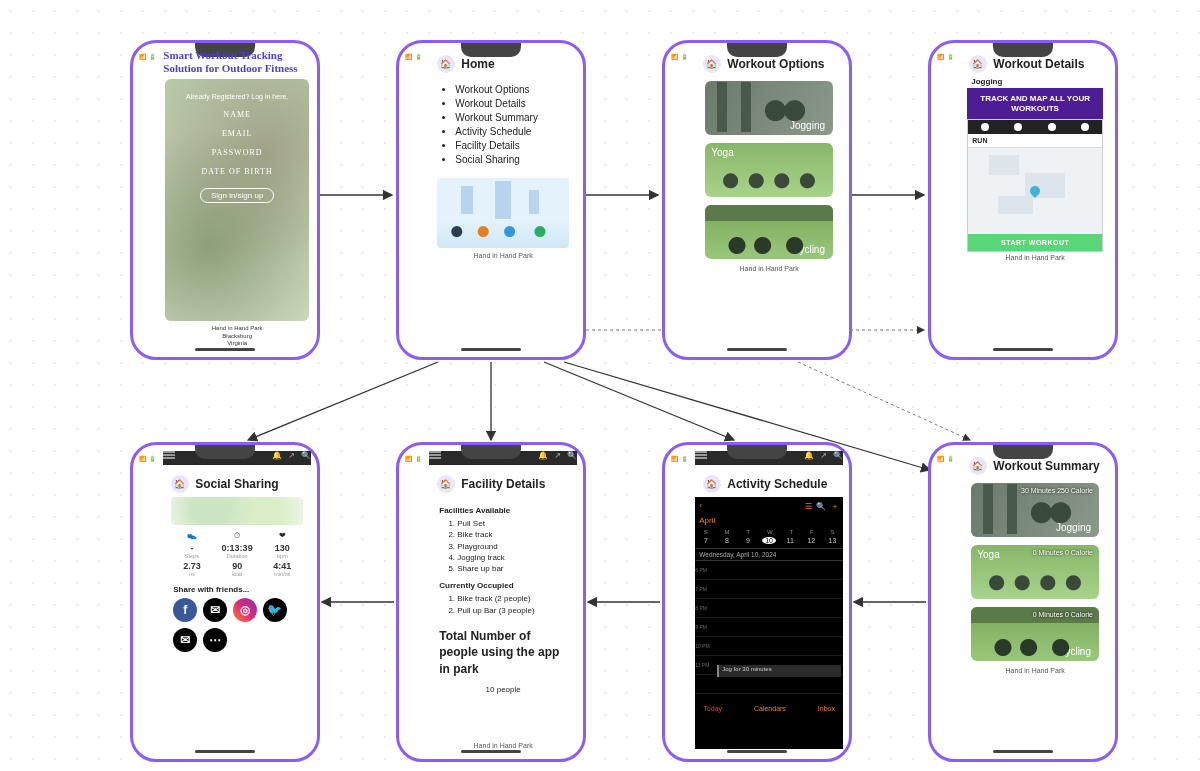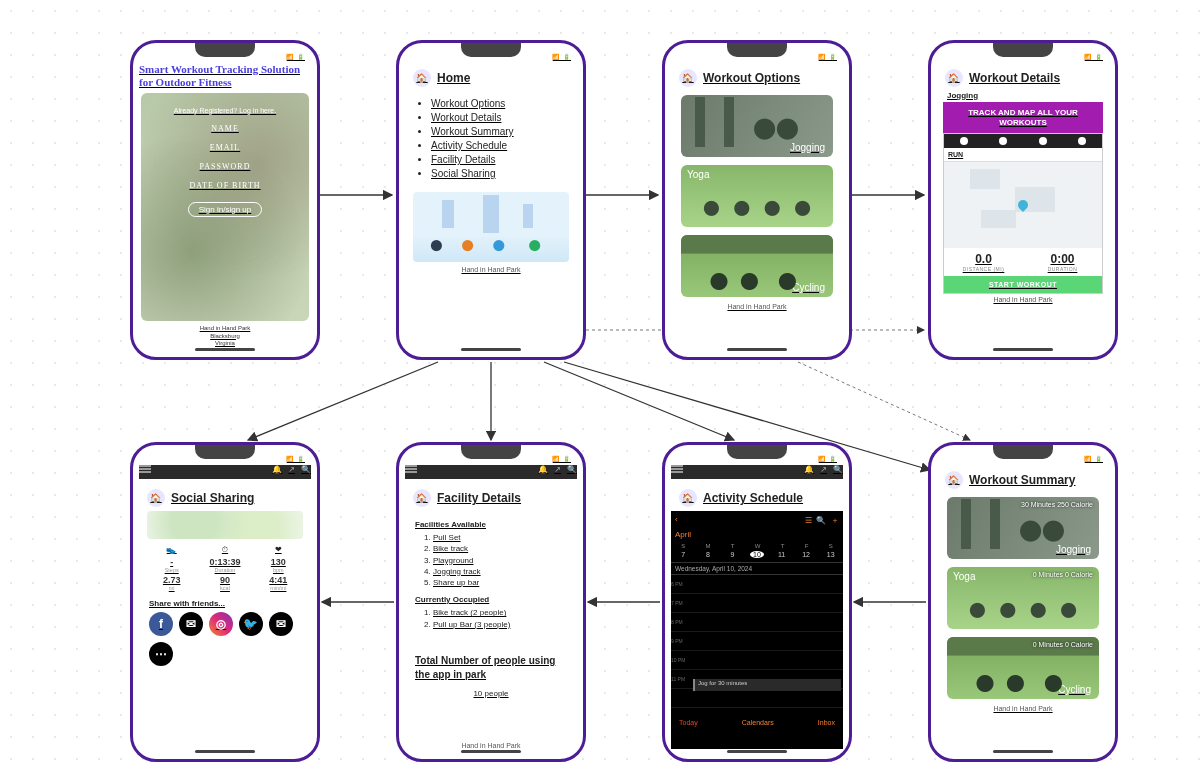--- a/index.html
+++ b/index.html
@@ -25,14 +25,12 @@
     position: absolute;
     width: 190px;
     height: 320px;
-    border: 3px solid #4c1d95;
+    border: 3px solid #8b5cf6;
     border-radius: 26px;
     background: #fff;
     z-index: 2;
     display: flex;
-    flex-direction: column;
     padding: 6px 6px 10px 6px;
-    text-decoration: underline;
   }
   .phone .notch {
     position:absolute; top:0; left:50%; transform:translateX(-50%);

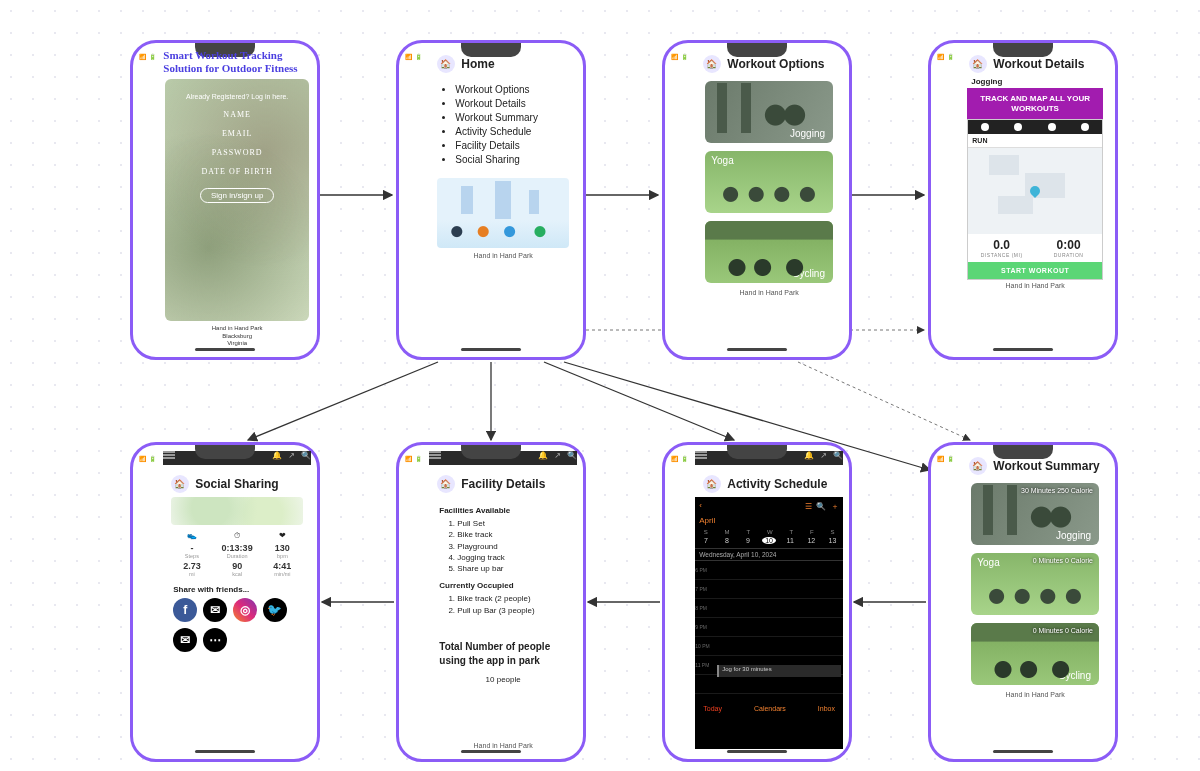--- a/index.html
+++ b/index.html
@@ -128,7 +128,7 @@
 
   
   .det-sub { font-size:8px; padding:0 10px 2px 10px; font-weight:600;}
-  .det-banner { margin:0 6px; background:#a21caf; color:#fff; text-align:center; font-size:8px; font-weight:700; padding:6px 4px; line-height:1.2;}
+  .det-banner { margin:0 6px; background:#4c1d95; color:#fff; text-align:center; font-size:8px; font-weight:700; padding:6px 4px; line-height:1.2;}
   .det-app { margin:0 6px; border:1px solid #ccc; background:#fff; }
   .det-app-top { height:14px; background:#222; display:flex; align-items:center; justify-content:space-around;}
   .det-app-top span{ width:8px;height:8px;border-radius:50%;background:#fff;}

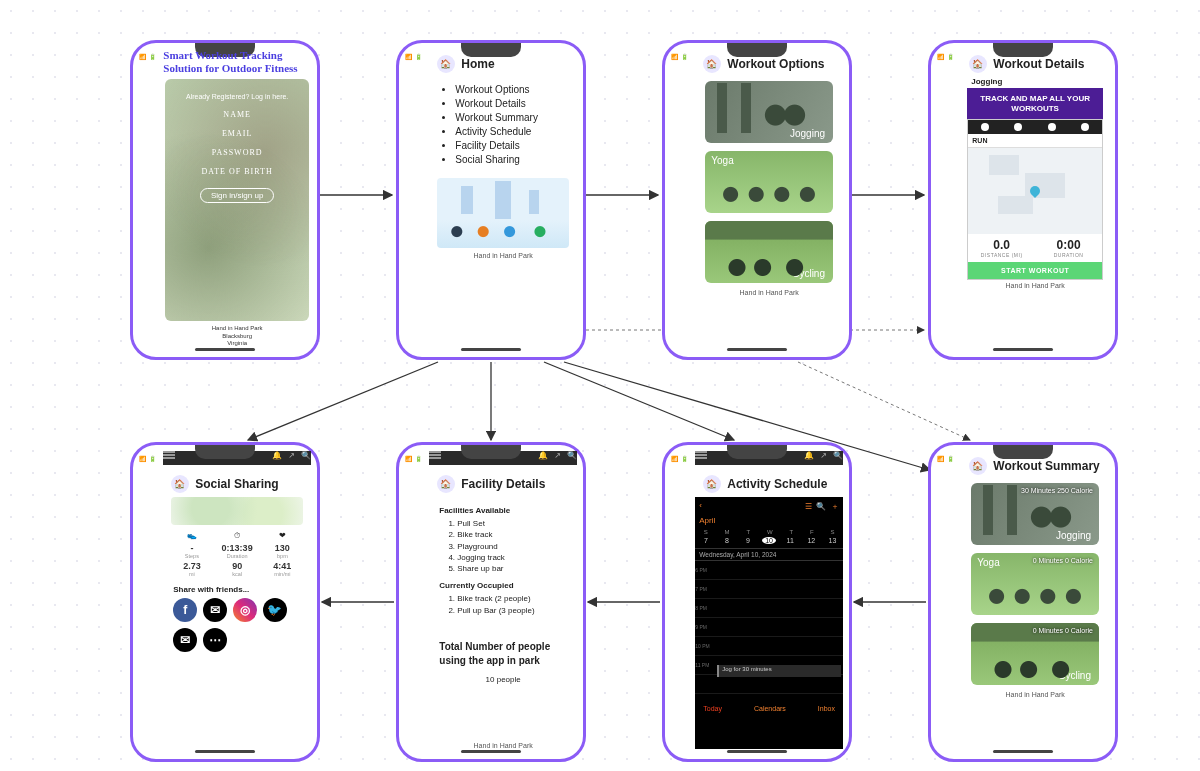--- a/index.html
+++ b/index.html
@@ -101,7 +101,7 @@
 
   
   .opt-thumb {
-    margin:4px 10px; height:62px; border-radius:6px; position:relative;
+    margin:4px 10px; height:54px; border-radius:6px; position:relative;
     display:flex; align-items:flex-end; justify-content:flex-end;
     color:#fff; font-size:10px; padding:4px 8px; overflow:hidden;
   }

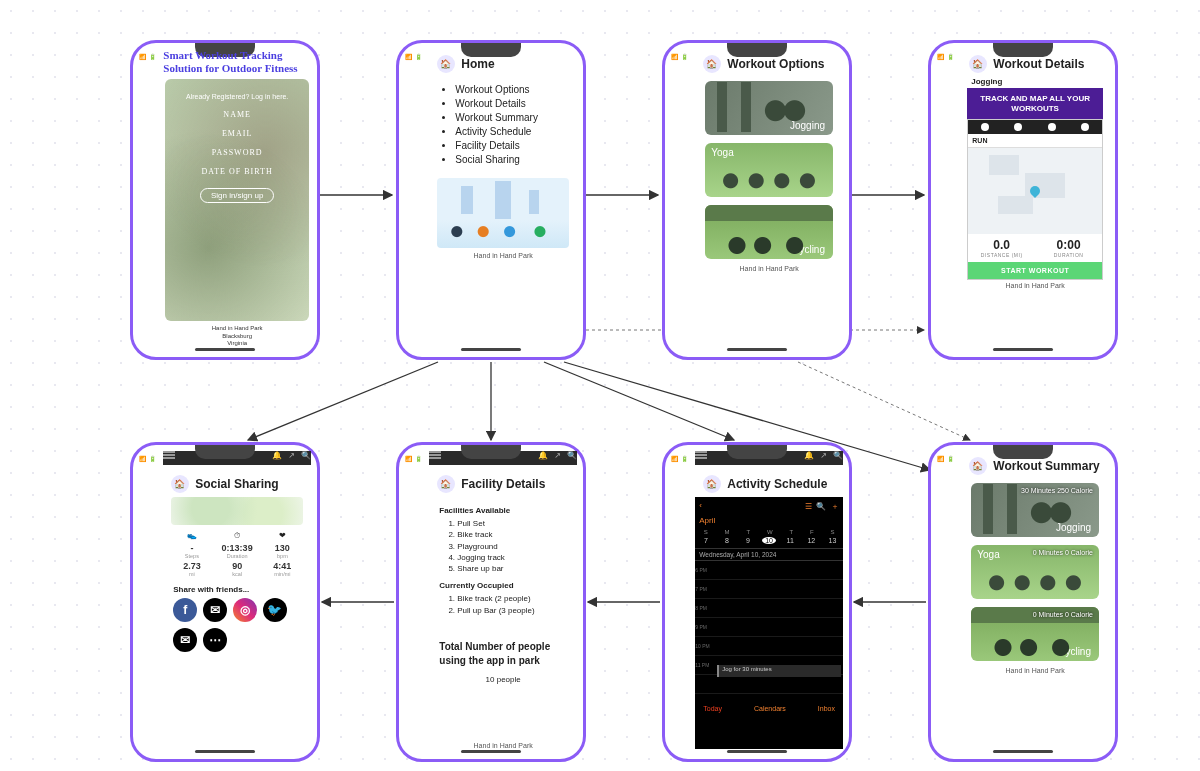--- a/index.html
+++ b/index.html
@@ -309,16 +309,6 @@
       <div class="det-map">
           <div class="det-pin"></div>
         </div>
-      <div class="det-stats">
-        <div>
-          <div class="v">0.0</div>
-          <div class="l">DISTANCE (MI)</div>
-        </div>
-        <div>
-          <div class="v">0:00</div>
-          <div class="l">DURATION</div>
-        </div>
-      </div>
       <div class="det-start">START WORKOUT</div>
     </div>
     <div class="footer-caption">Hand in Hand Park</div>

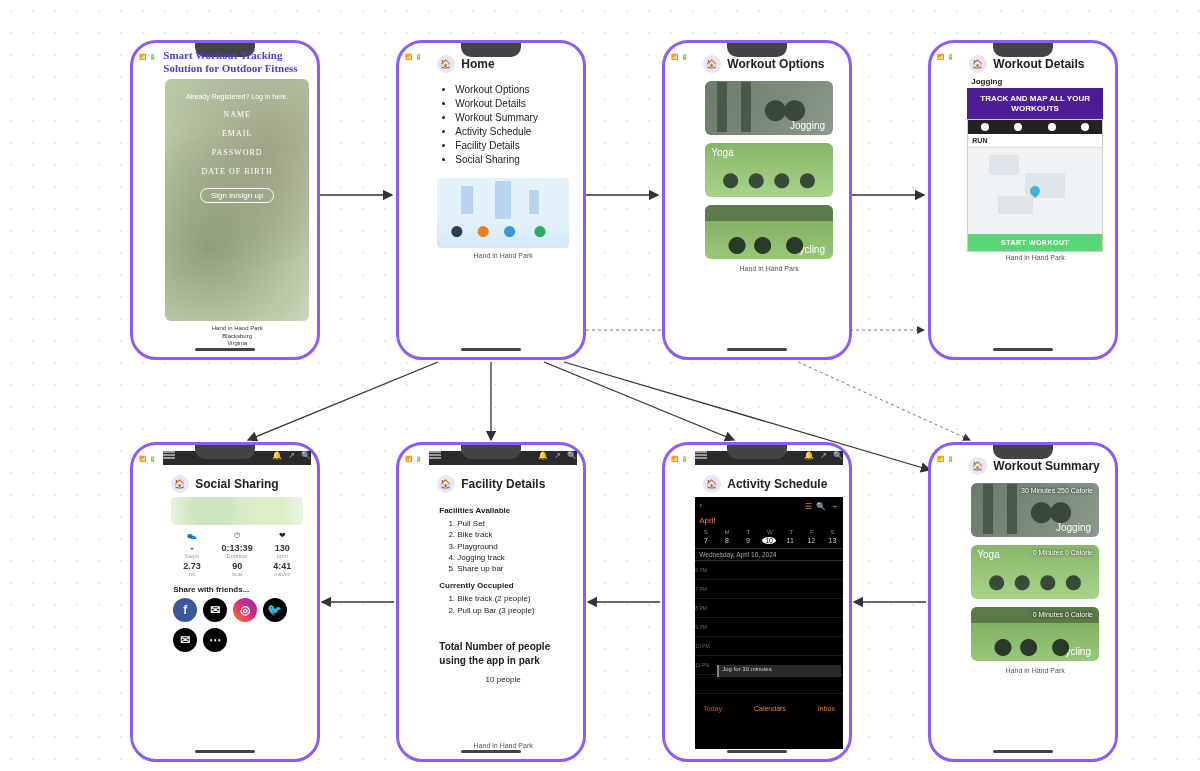--- a/index.html
+++ b/index.html
@@ -152,7 +152,7 @@
   .fac-body { padding:2px 10px; font-size:8px; line-height:1.4;}
   .fac-h { font-weight:700; margin-top:6px; margin-bottom:2px;}
   .fac-body ol { padding-left:18px;}
-  .fac-total { font-weight:700; font-size:10px; margin-top:24px;}
+  .fac-total { font-weight:700; font-size:12px; margin-top:12px;}
   .fac-count { text-align:center; margin-top:6px;}
 
   

